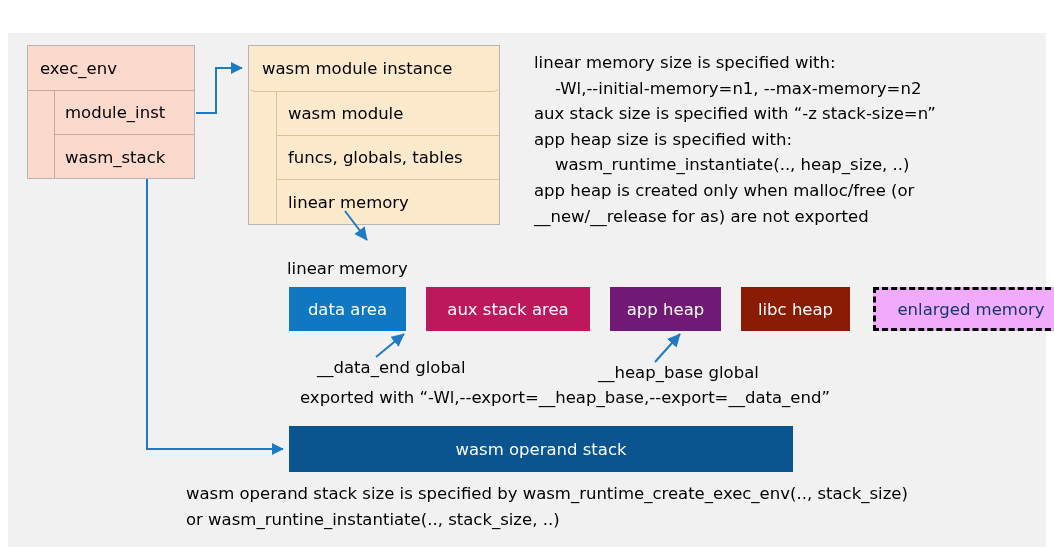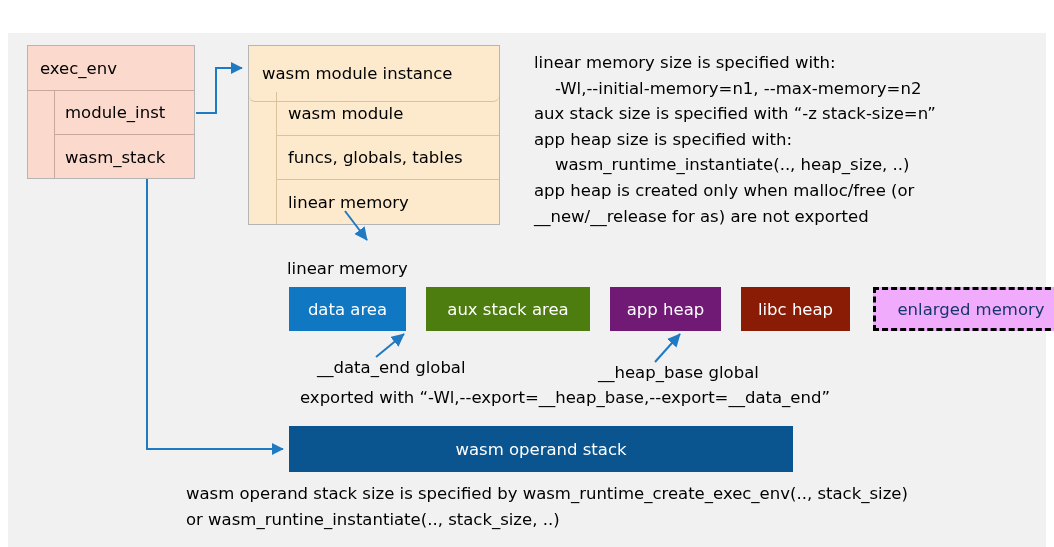--- a/index.html
+++ b/index.html
@@ -90,7 +90,7 @@
   .wmi .hdr {
     position: absolute;
     left: 0; top: 0;
-    width: 100%; height: 56px;
+    width: 100%; height: 46px;
     box-sizing: border-box;
     border-bottom: 1px solid #d8c39a;
     display: flex; align-items: center;

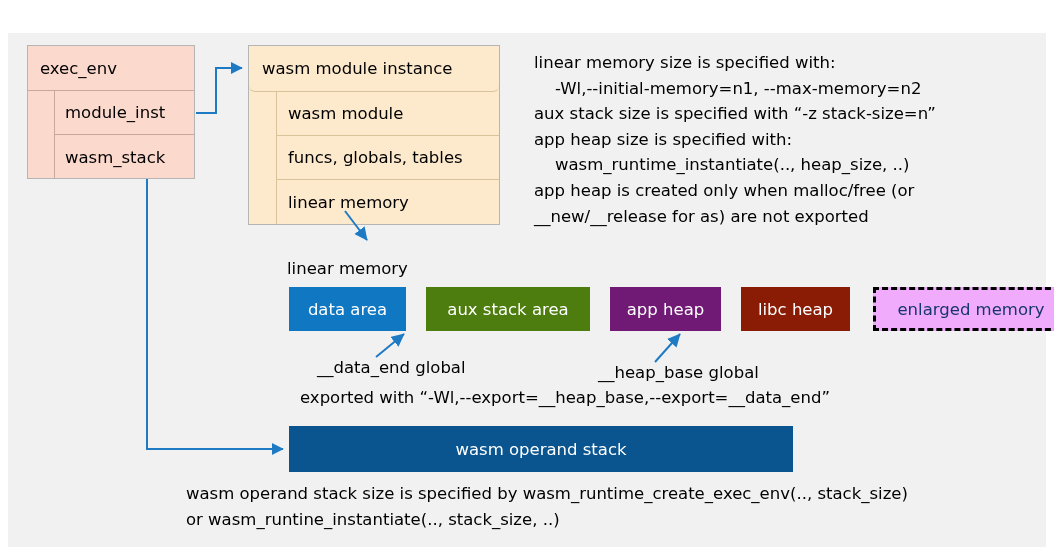--- a/index.html
+++ b/index.html
@@ -234,7 +234,7 @@
 
   <div class="abs membar" id="membar">
       <div class="seg" style="width: 117px; background: rgb(16, 119, 195); color: rgb(255, 255, 255);">data area</div>
-      <div class="seg" style="width: 164px; background: #4d7c0f; color: rgb(255, 255, 255);">aux stack area</div>
+      <div class="seg" style="width: 164px; background: #be185d; color: rgb(255, 255, 255);">aux stack area</div>
       <div class="seg" style="width: 111px; background: #701a75; color: rgb(255, 255, 255);">app heap</div>
       <div class="seg" style="width: 109px; background: rgb(138, 28, 5); color: rgb(255, 255, 255);">libc heap</div>
       <div class="seg enlarged" style="width: 196px; color: rgb(22, 54, 107);">enlarged memory</div>

